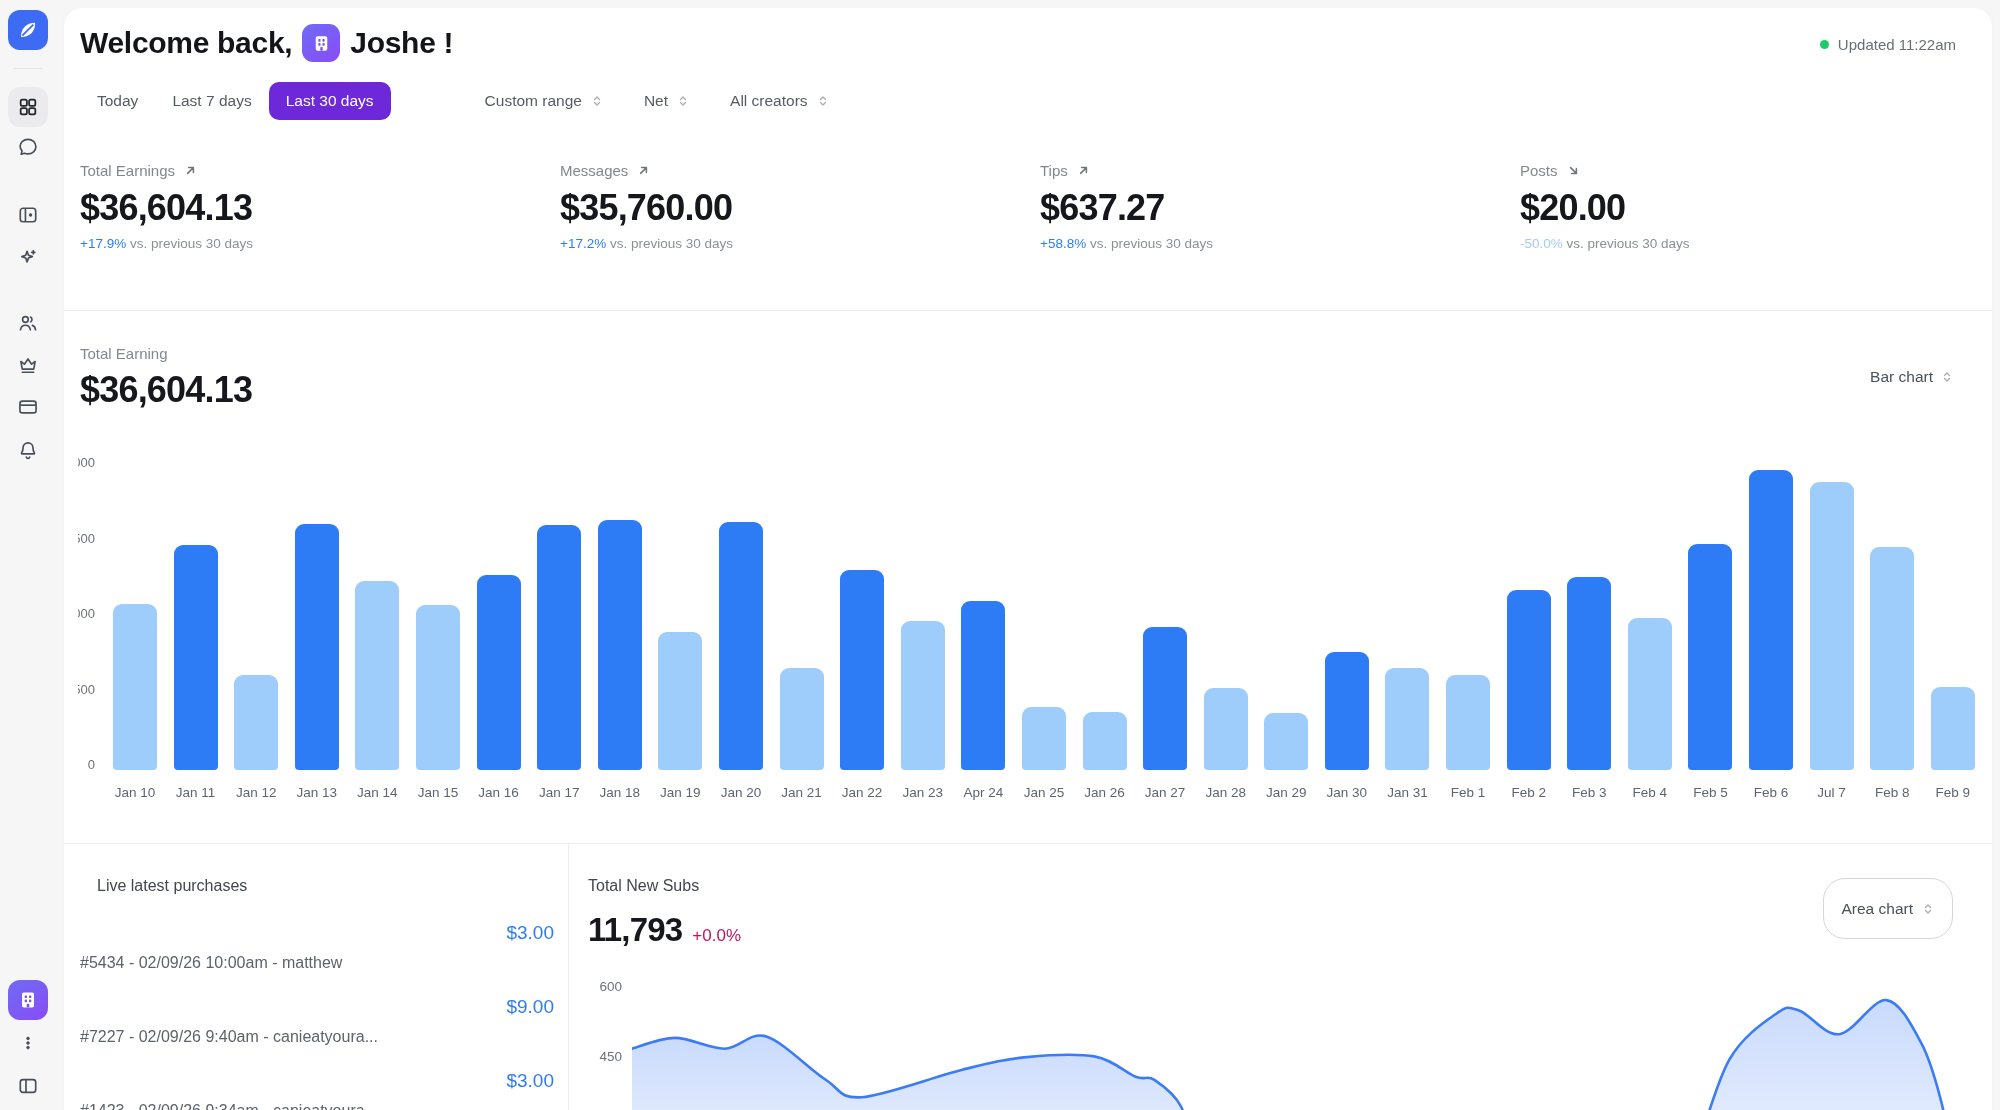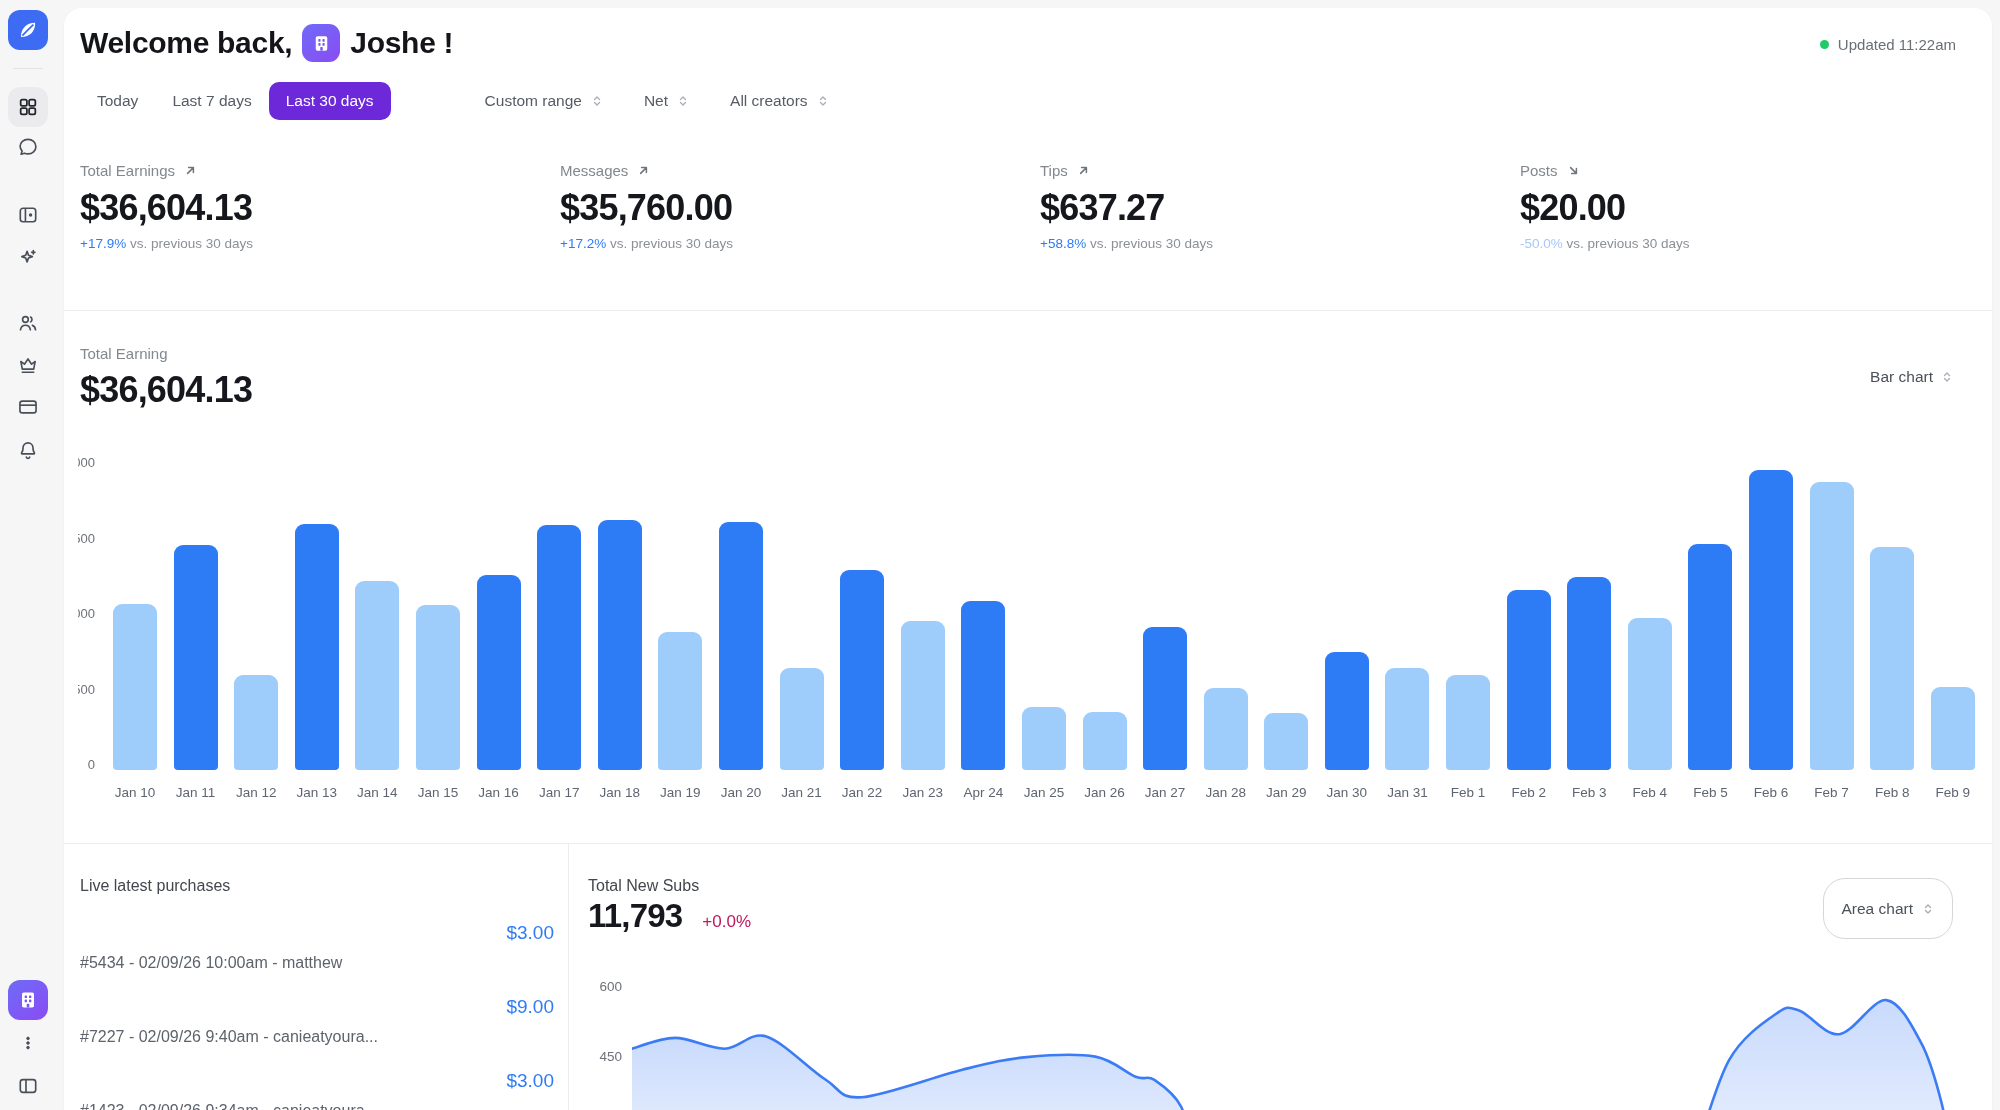--- a/index.html
+++ b/index.html
@@ -374,7 +374,7 @@
       <div class="xlabel">Feb 4</div>
       <div class="xlabel">Feb 5</div>
       <div class="xlabel">Feb 6</div>
-      <div class="xlabel">Feb 7</div>
+      <div class="xlabel">Jul 7</div>
       <div class="xlabel">Feb 8</div>
       <div class="xlabel">Feb 9</div>
     </div>

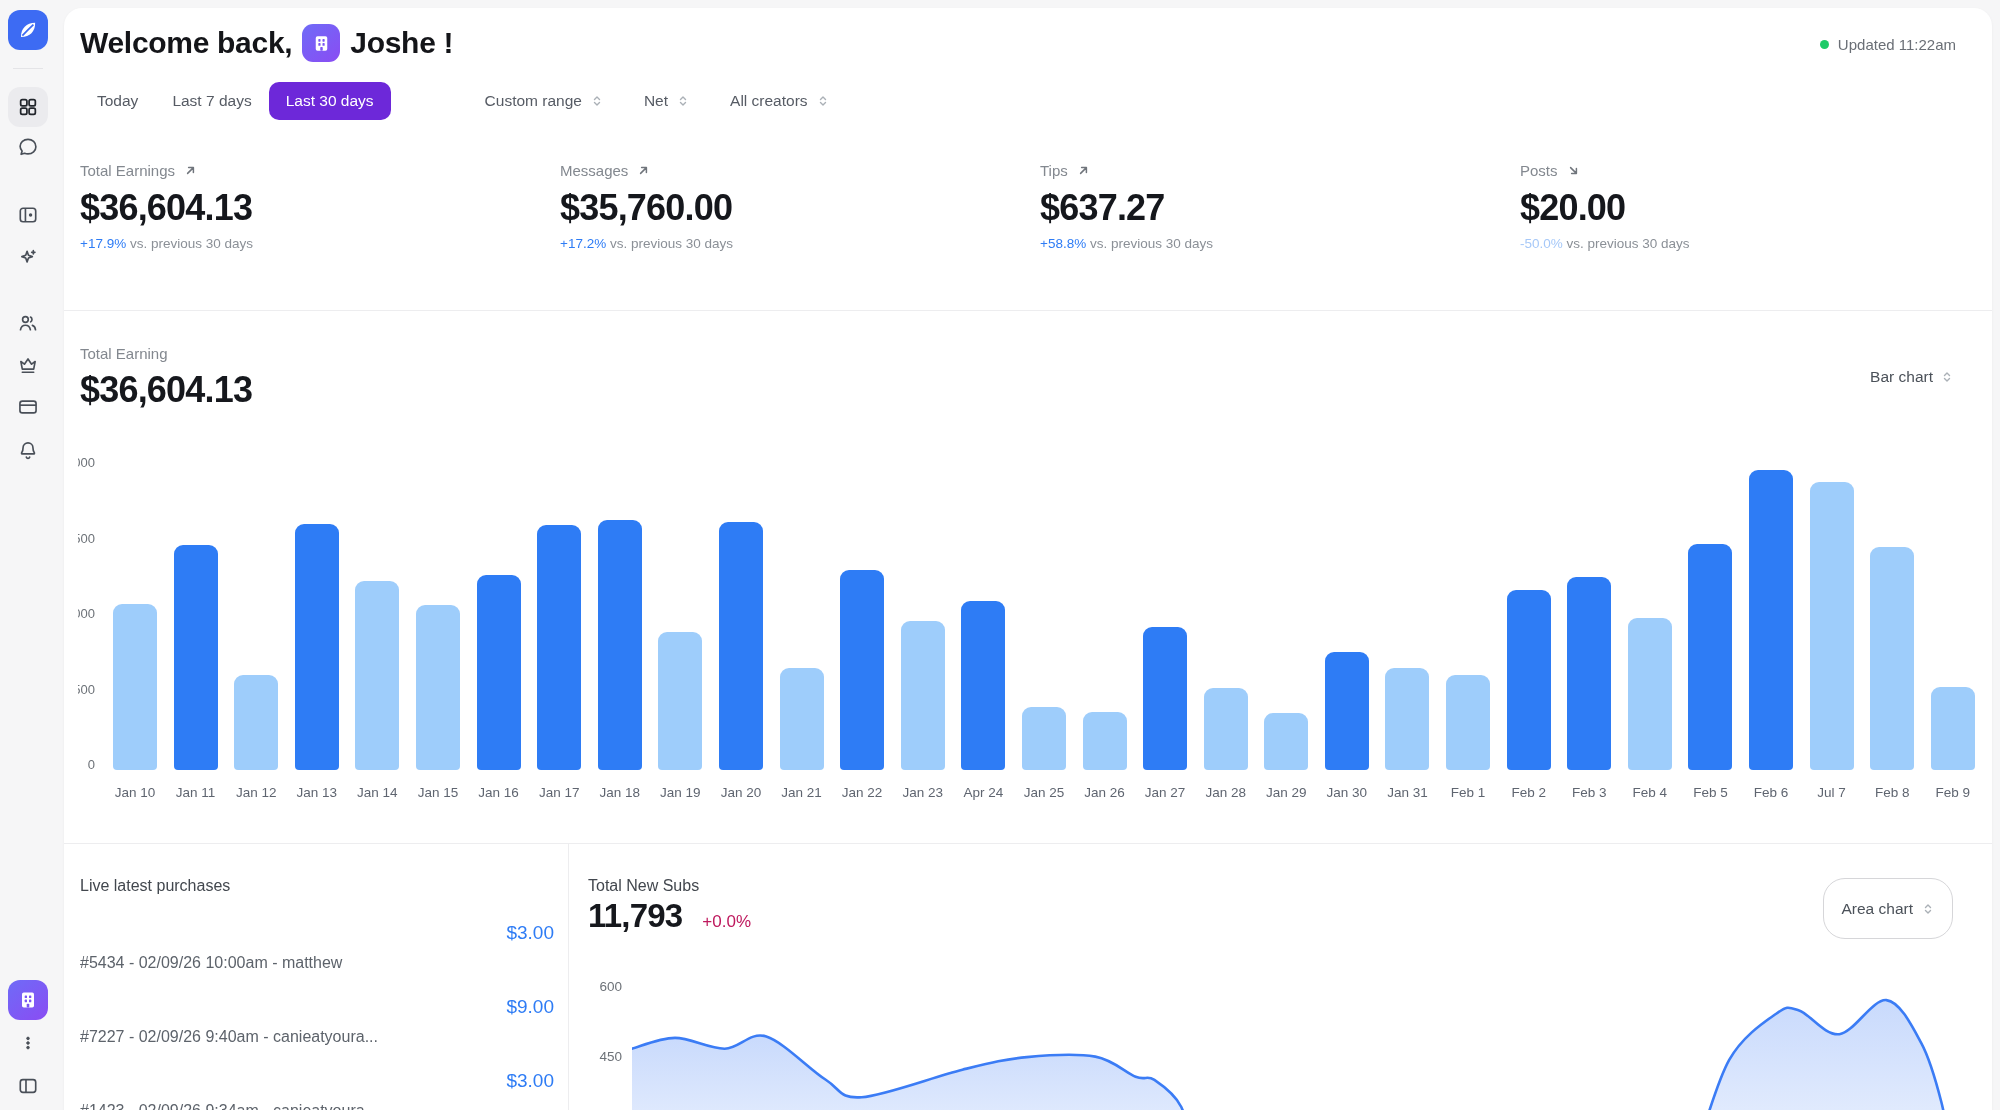--- a/index.html
+++ b/index.html
@@ -76,7 +76,7 @@
 
   
   .purchases { left:16px; top:869px; width:474px; }
-  .p-title { font-size:16px; color:#42474e; }
+  .p-title { font-size:16px; color:#42474e;margin-left:17px; }
   .p-item { margin-top:26px; cursor:pointer; }
   .p-item + .p-item { margin-top:22px; }
   .p-amount { text-align:right; font-size:19px; color:#2e7cf5; line-height:24px; }

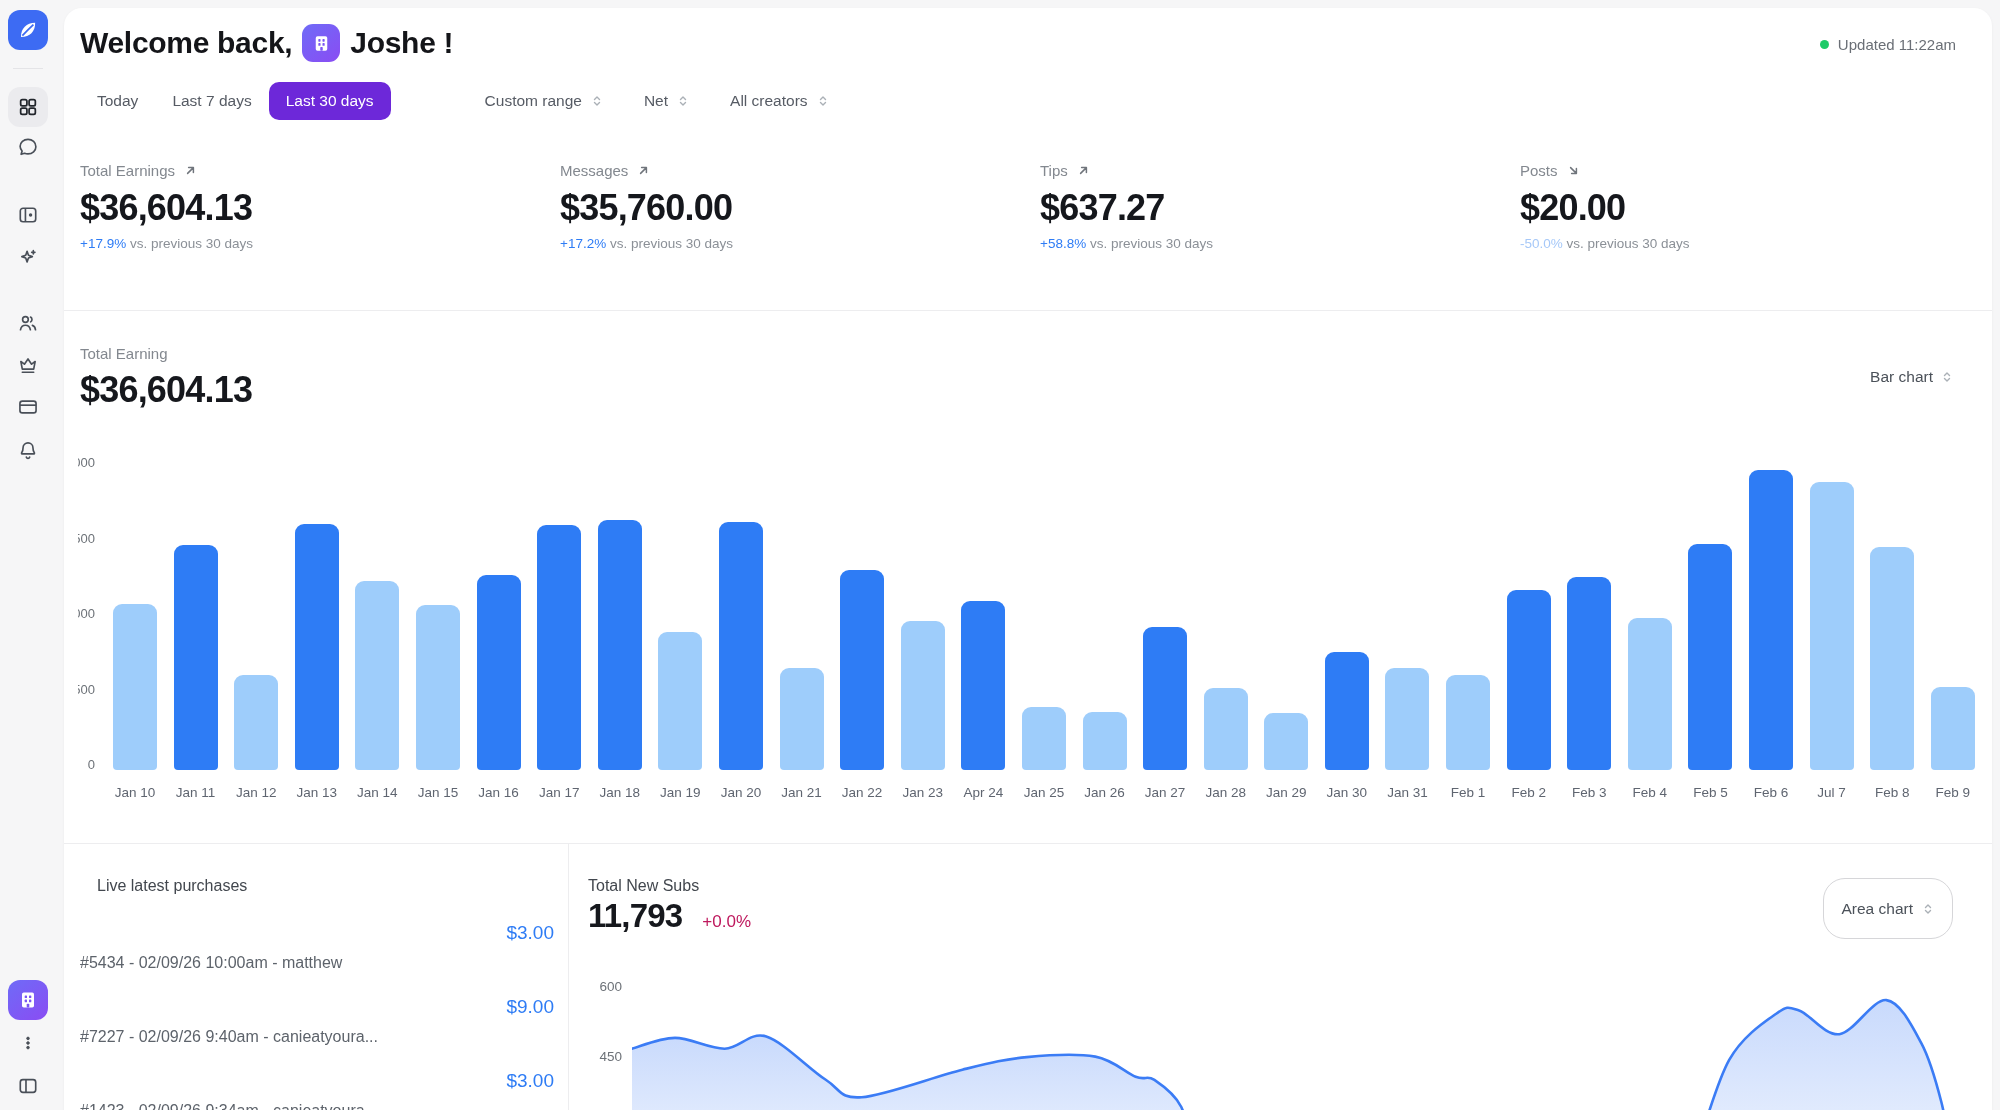--- a/index.html
+++ b/index.html
@@ -85,7 +85,7 @@
   
   .subs { left:524px; top:869px; }
   .s-title { font-size:16px; color:#42474e; }
-  .s-row { margin-top:2px; display:flex; align-items:baseline; gap:20px; }
+  .s-row { margin-top:16px; display:flex; align-items:baseline; gap:10px; }
   .s-value { font-size:33px; font-weight:600; letter-spacing:-0.8px; }
   .s-delta { font-size:17px; color:#be185d;text-align:right; }
   .pill { right:39px; top:870px; height:61px; padding:0 17px; border:1px solid #d6d6d9; border-radius:22px;

